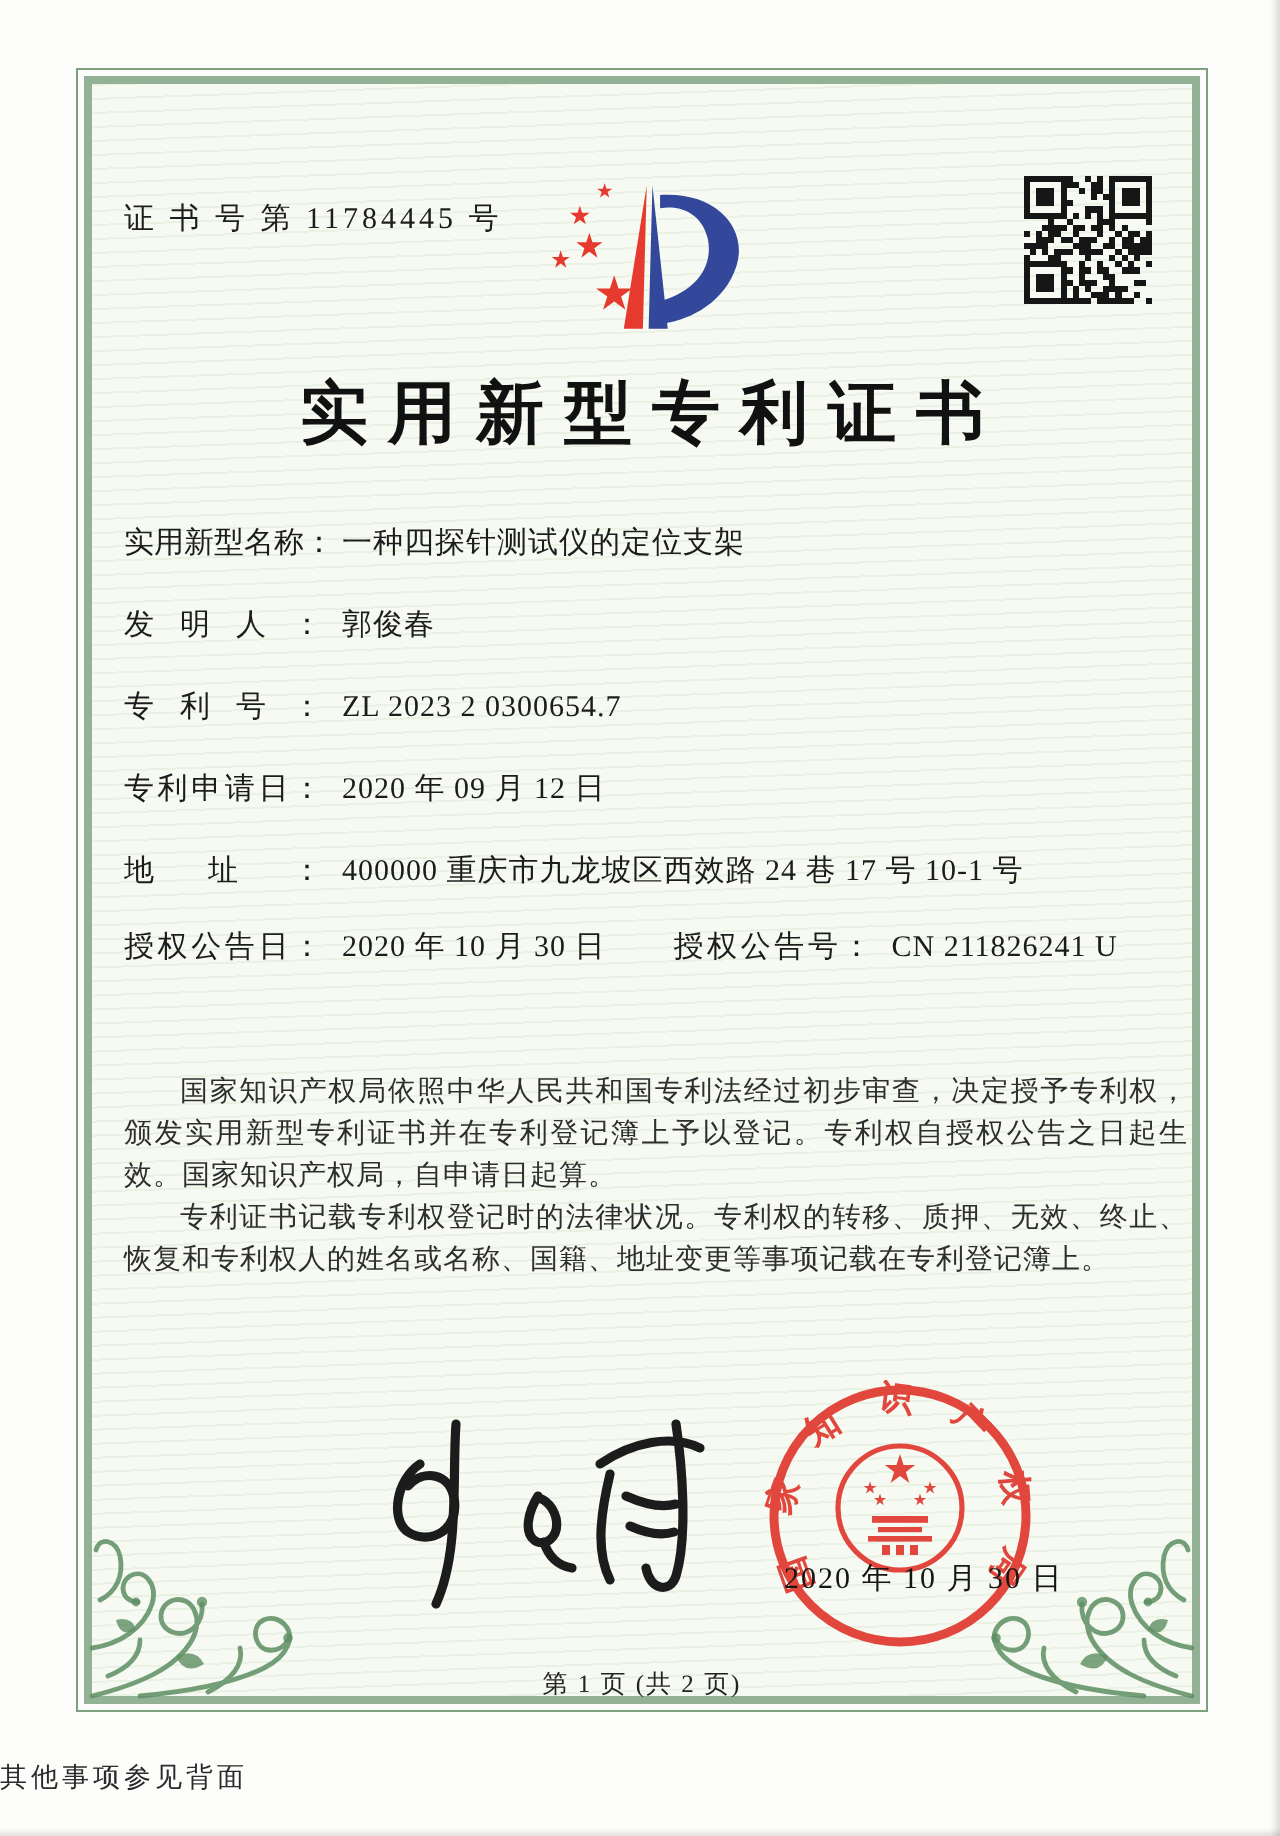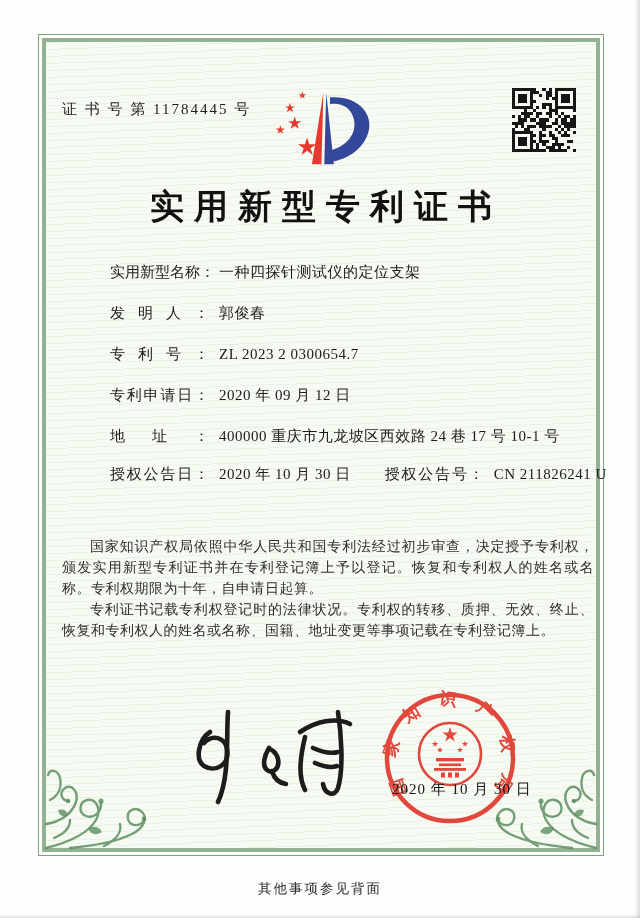--- a/index.html
+++ b/index.html
@@ -57,7 +57,7 @@
 
   
   .fields { position:absolute; left:16px; top:218px; width:530px; font-size:15px; }
-  .frow { margin-bottom:16px; line-height:25px; white-space:nowrap;margin-left:48px; }
+  .frow { margin-bottom:16px; line-height:25px; white-space:nowrap; }
   .frow.tight { margin-bottom:13px; }
   .flabel {
     display:inline-block; width:6.6em;

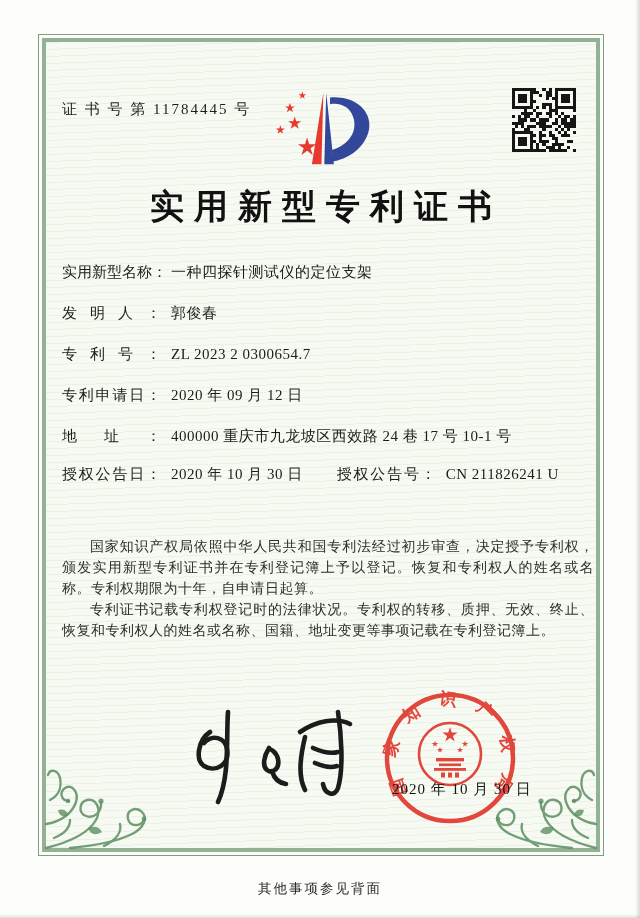--- a/index.html
+++ b/index.html
@@ -427,7 +427,7 @@
         </div>
 
         <div class="paras">
-          <p>国家知识产权局依照中华人民共和国专利法经过初步审查，决定授予专利权，颁发实用新型专利证书并在专利登记簿上予以登记。恢复和专利权人的姓名或名称。专利权期限为十年，自申请日起算。</p>
+          <p>国家知识产权局依照中华人民共和国专利法经过初步审查，决定授予专利权，颁发实用新型专利证书并在专利登记簿上予以登记。专利权自授权公告之日起生效。国家知识产权局，自申请日起算。</p>
           <p>专利证书记载专利权登记时的法律状况。专利权的转移、质押、无效、终止、恢复和专利权人的姓名或名称、国籍、地址变更等事项记载在专利登记簿上。</p>
         </div>
 

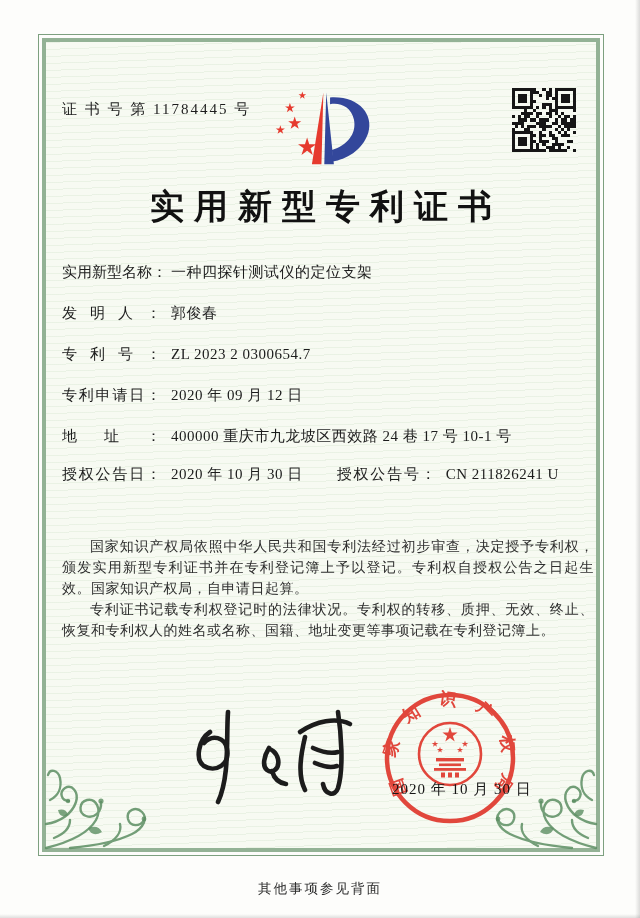--- a/index.html
+++ b/index.html
@@ -475,6 +475,7 @@
           <div class="seal-date">2020 年 10 月 30 日</div>
         </div>
 
+        <div class="page-no">第 1 页 (共 2 页)</div>
 
       </div>
     </div>

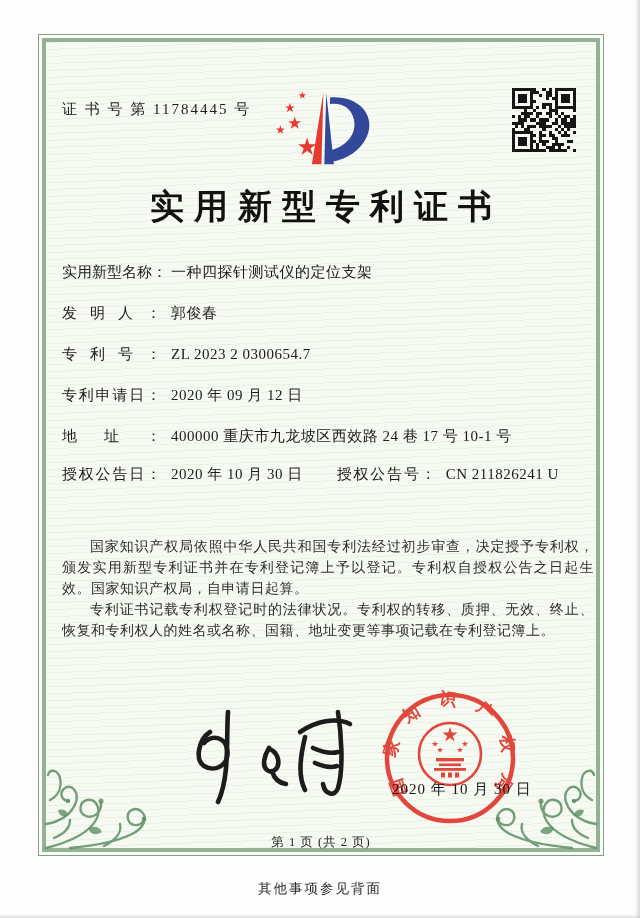--- a/index.html
+++ b/index.html
@@ -95,7 +95,7 @@
   }
   .back-note {
     position:absolute; left:0; top:880px; width:100%;
-    text-align:center; font-size:13.5px; color:#2a2a2a; letter-spacing:2px;
+    text-align:left; font-size:13.5px; color:#2a2a2a; letter-spacing:2px;
   }
 </style>
 </head>

